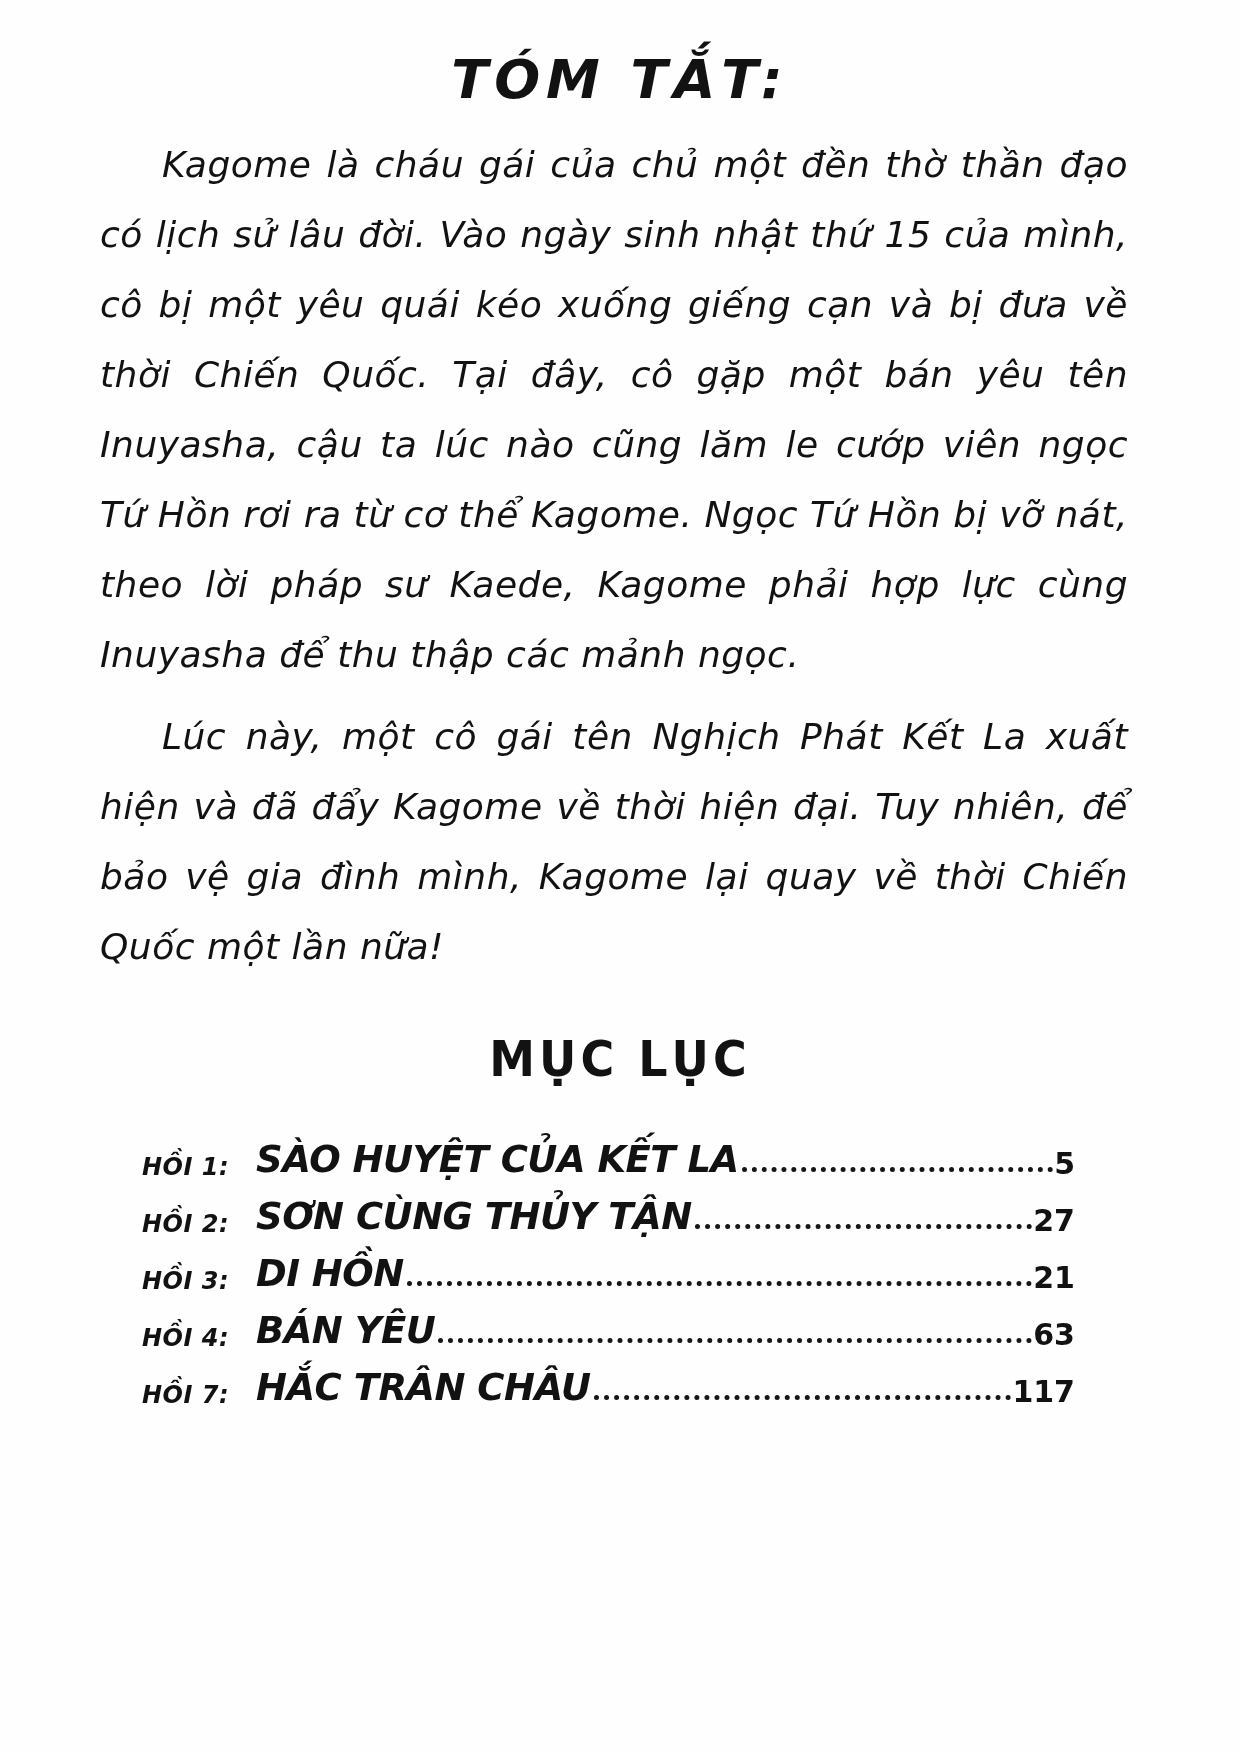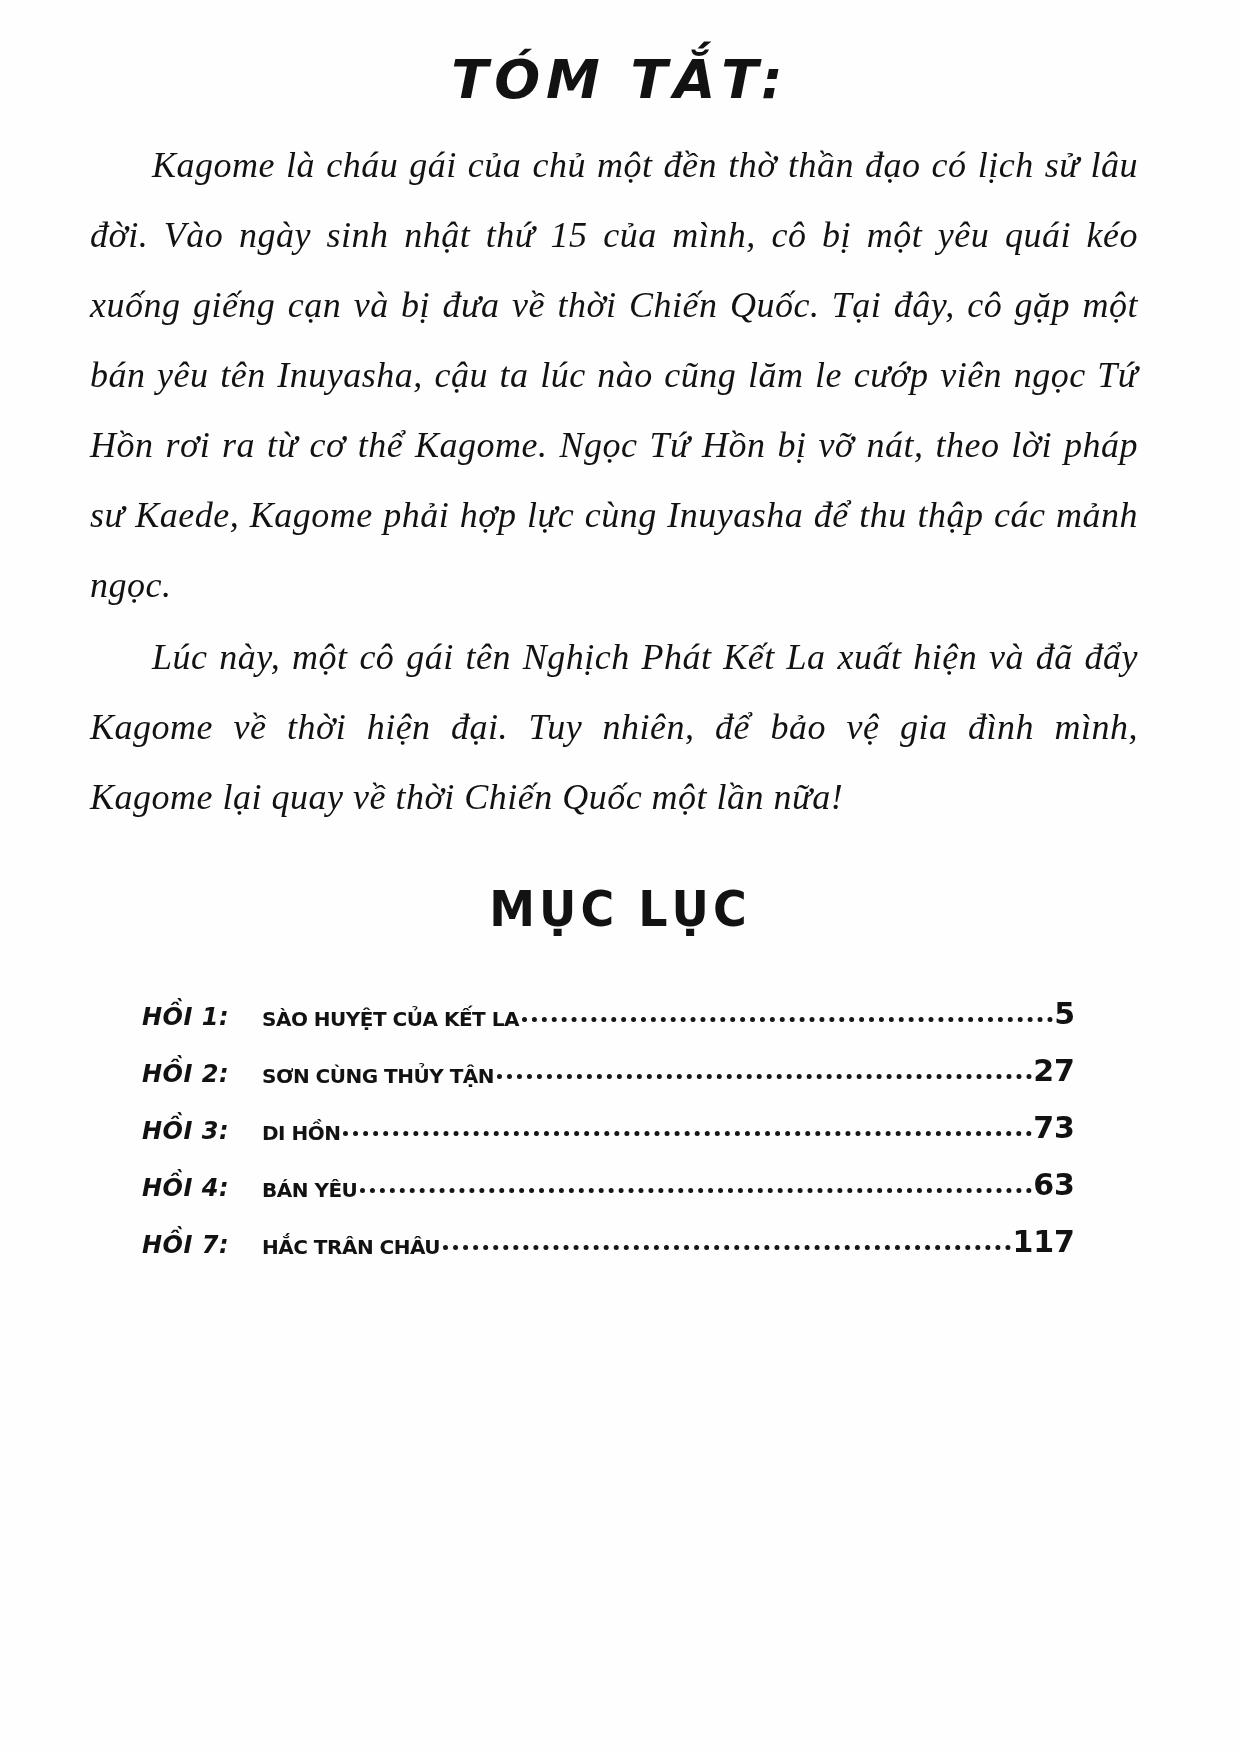--- a/index.html
+++ b/index.html
@@ -34,9 +34,8 @@
     letter-spacing: 0.5px;
   }
   .body-text p {
-    margin: 2px;
+    margin: 12px;
     text-indent: 62px;
-    font-family: Liberation Serif, serif;
   }
   .toc-title {
     margin-top: 50px;

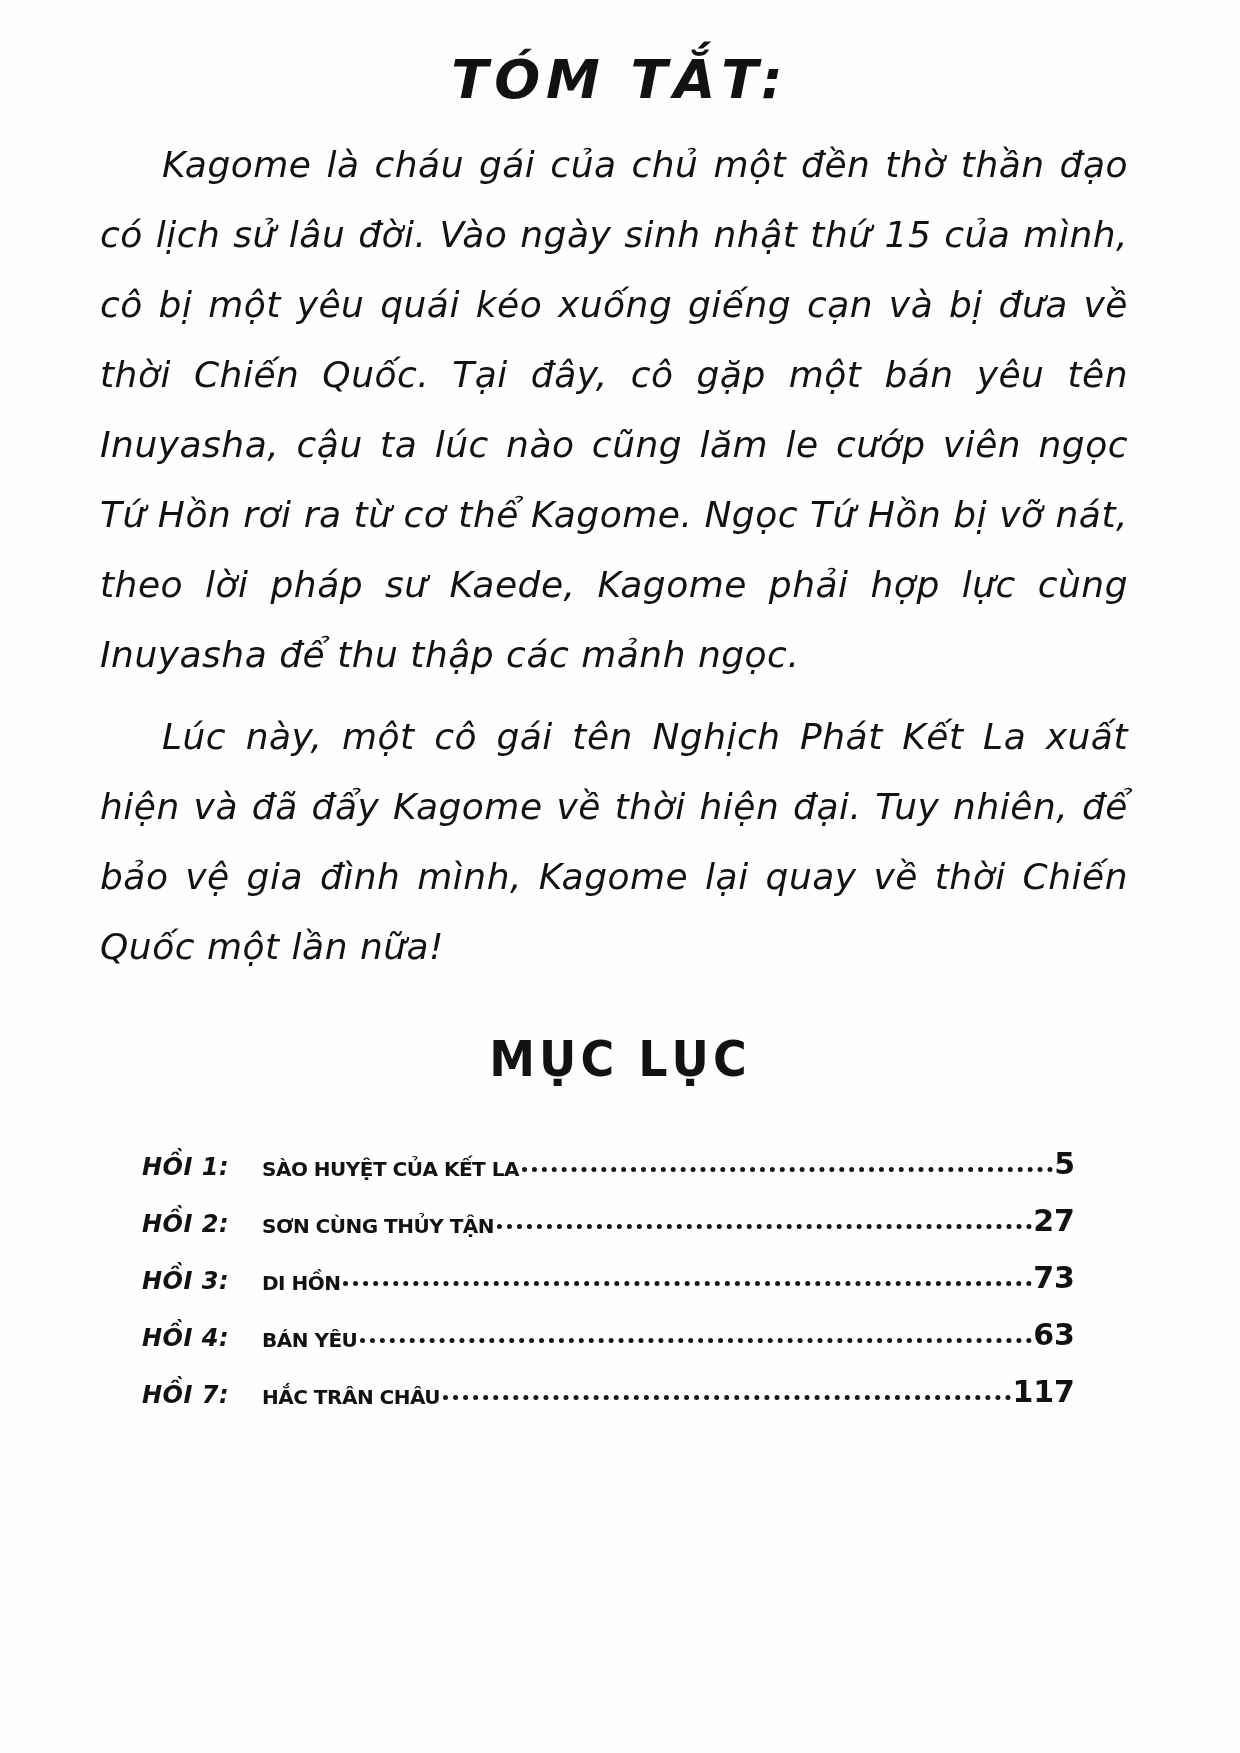--- a/index.html
+++ b/index.html
@@ -63,10 +63,11 @@
   }
   .toc-chapter-title {
     font-weight: 700;
-    font-size: 20px;
+    font-size: 37px;
     letter-spacing: -0.5px;
     white-space: nowrap;
-    margin-left: 24px;
+    margin-left: 18px;
+    font-style: italic;
   }
   .dot-leader {
     flex: 1;

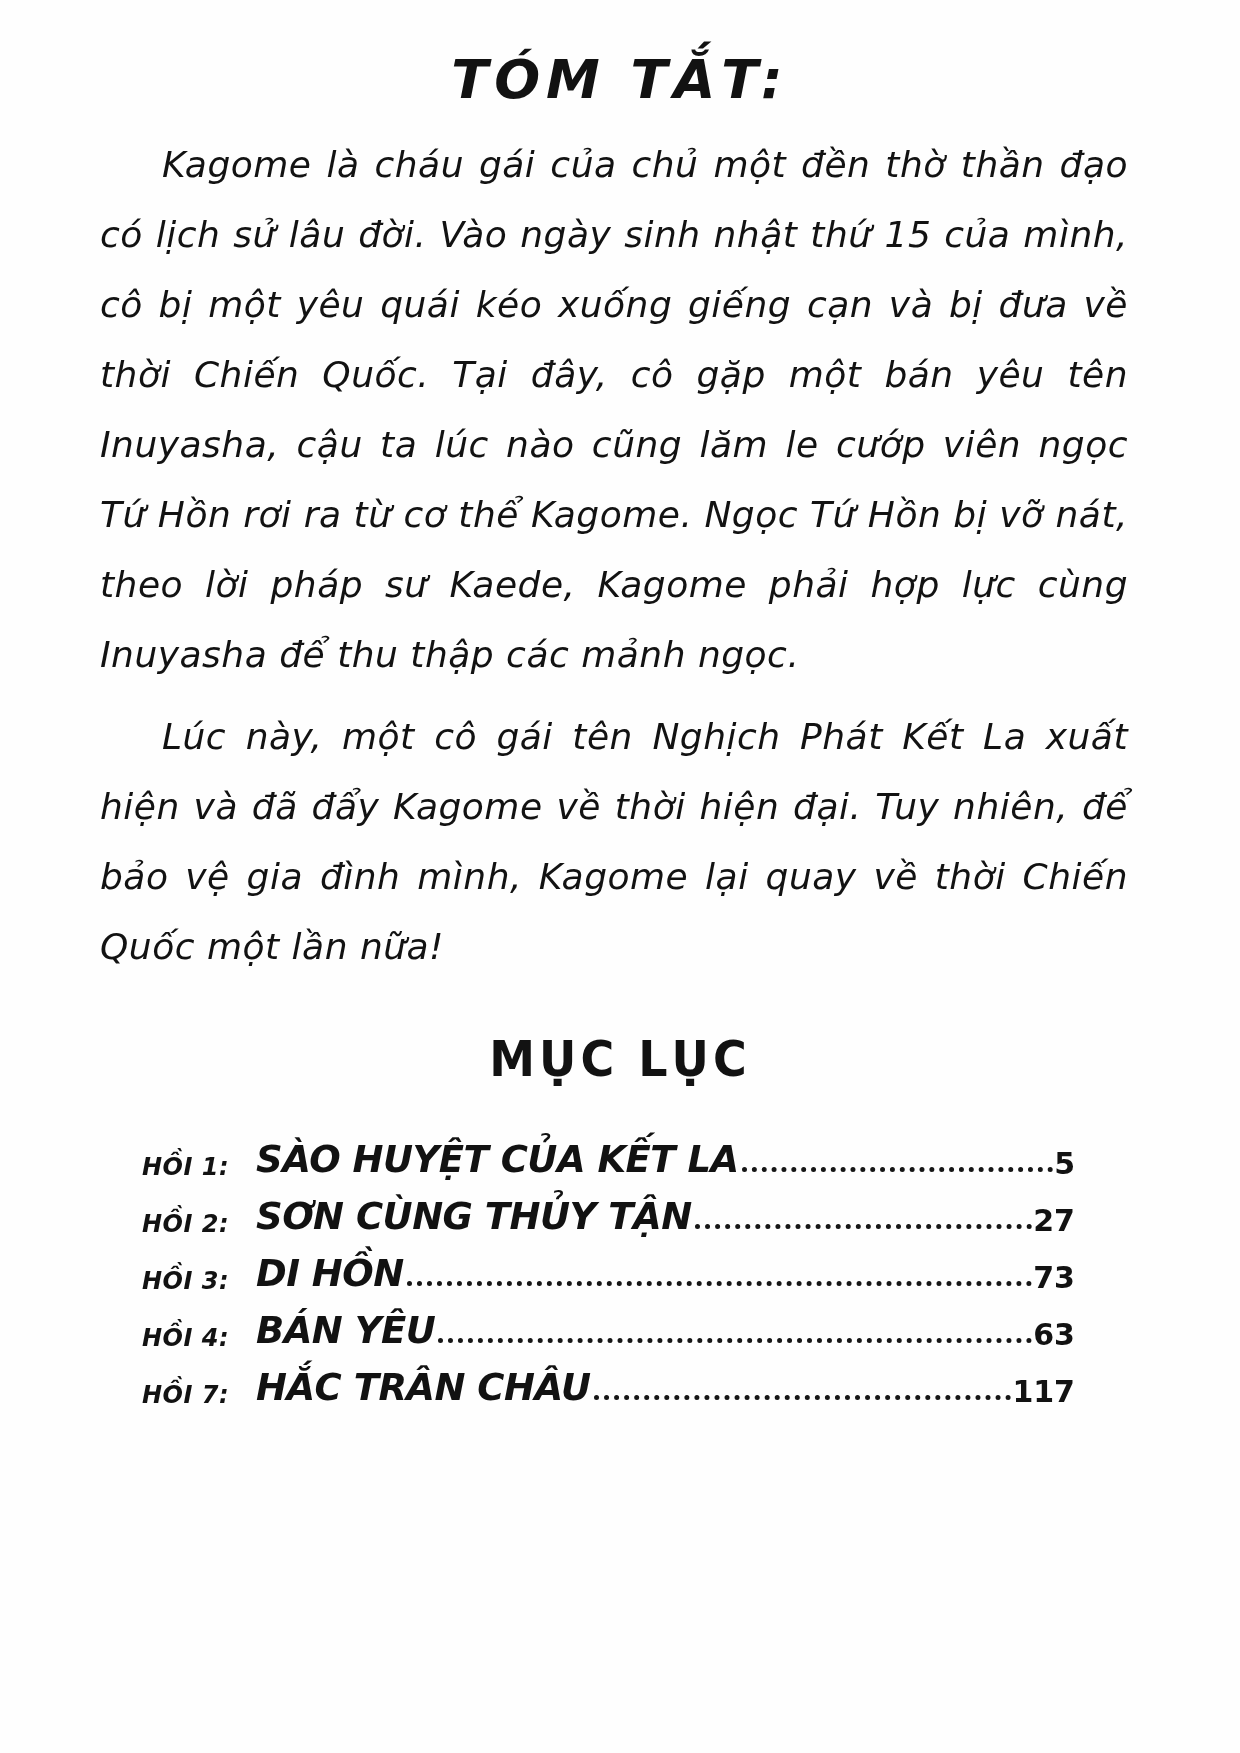--- a/index.html
+++ b/index.html
@@ -116,7 +116,7 @@
       <span class="toc-chapter">HỒI 3:</span>
       <span class="toc-chapter-title">DI HỒN</span>
       <span class="dot-leader"></span>
-      <span class="toc-page-number">73</span>
+      <span class="toc-page-number">21</span>
     </div>
 
     <div class="toc-row">

